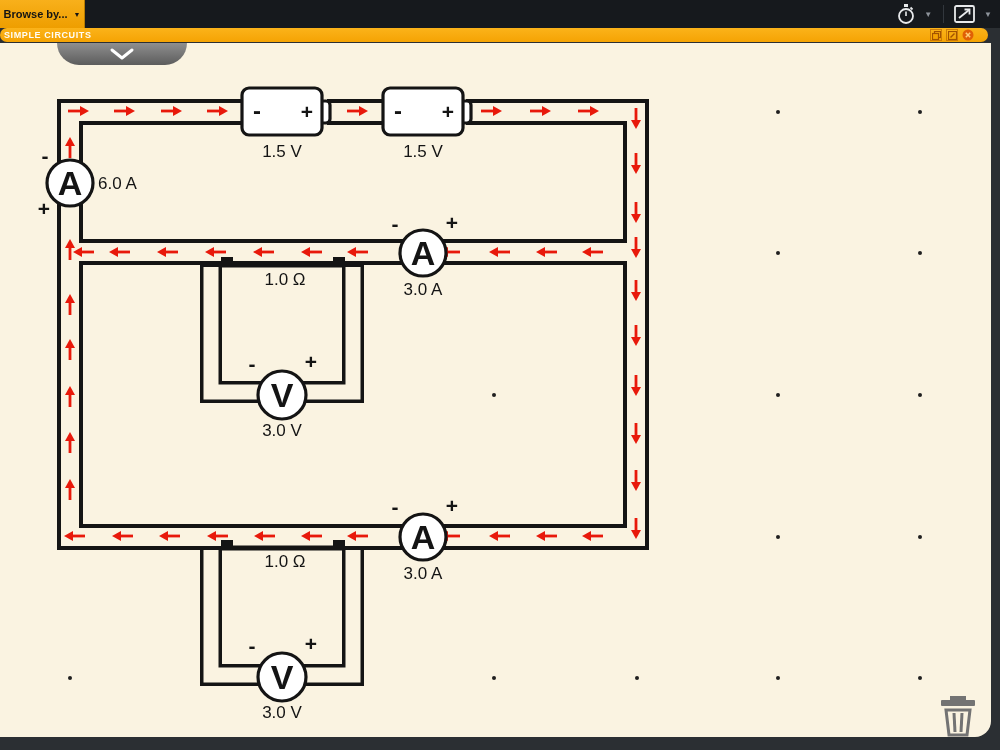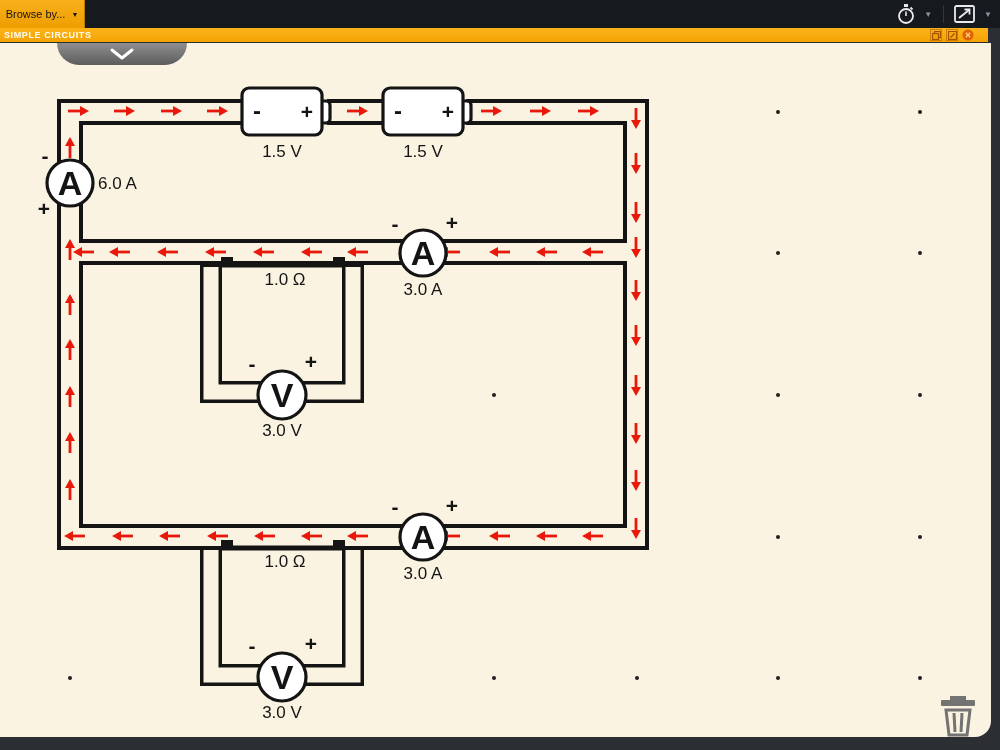--- a/index.html
+++ b/index.html
@@ -15,7 +15,7 @@
     background:linear-gradient(#f8b01b,#ee9e00);
     border-right:1px solid #b97c00;
     display:flex;align-items:center;justify-content:center;gap:6px;
-    font-size:11px;font-weight:normal;color:#141414;cursor:pointer;
+    font-size:11px;font-weight:bold;color:#141414;cursor:pointer;
   }
   .browse-caret{font-size:7px;line-height:1;}
   .topbar-right{position:absolute;right:6px;top:0;height:28px;display:flex;align-items:center;gap:5px;}

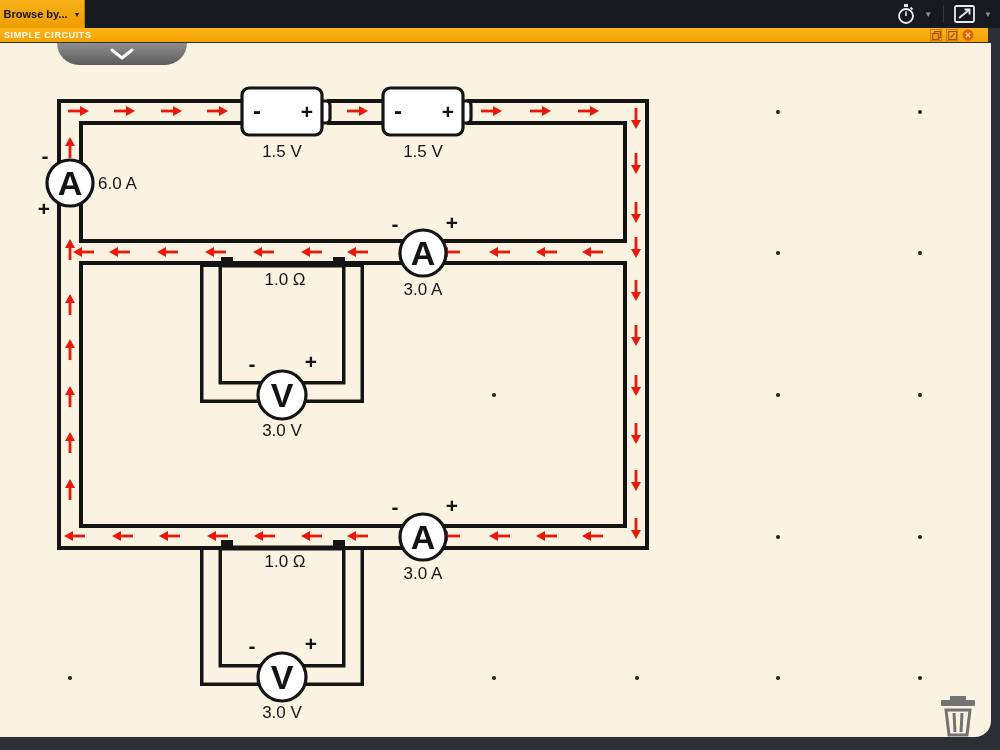--- a/index.html
+++ b/index.html
@@ -26,7 +26,7 @@
   .titlebar{
     position:absolute;left:0;top:28px;width:988px;height:14px;
     background:linear-gradient(#fbb31a,#f5a303);
-    display:flex;align-items:center;
+    display:flex;align-items:center;border-radius:7px;
   }
   .titlebar-text{
     font-size:9px;font-weight:bold;color:#fffdf6;letter-spacing:.6px;

